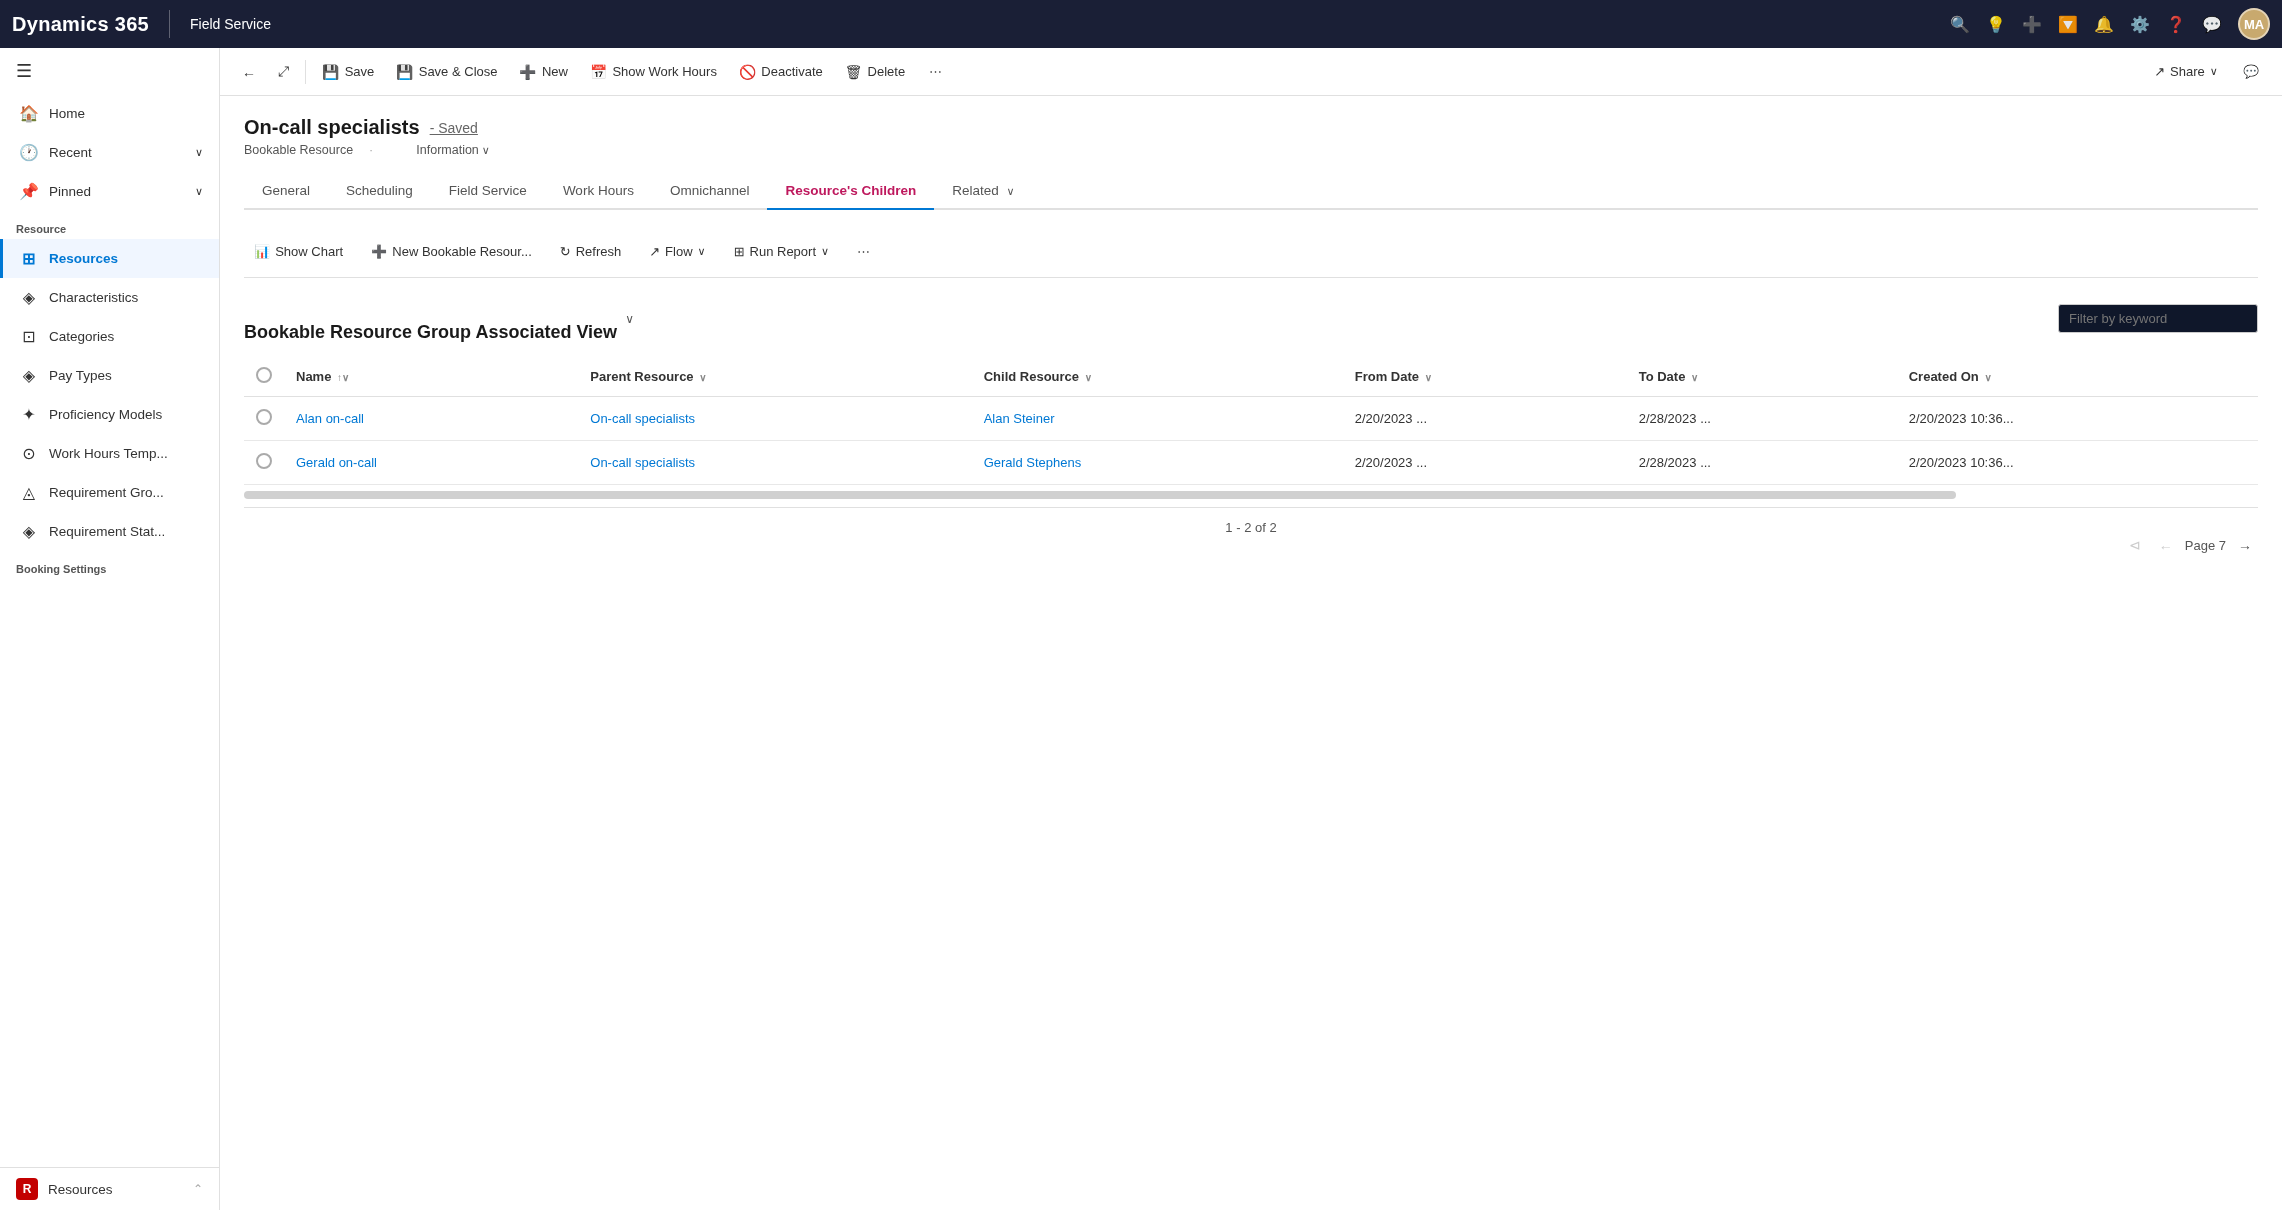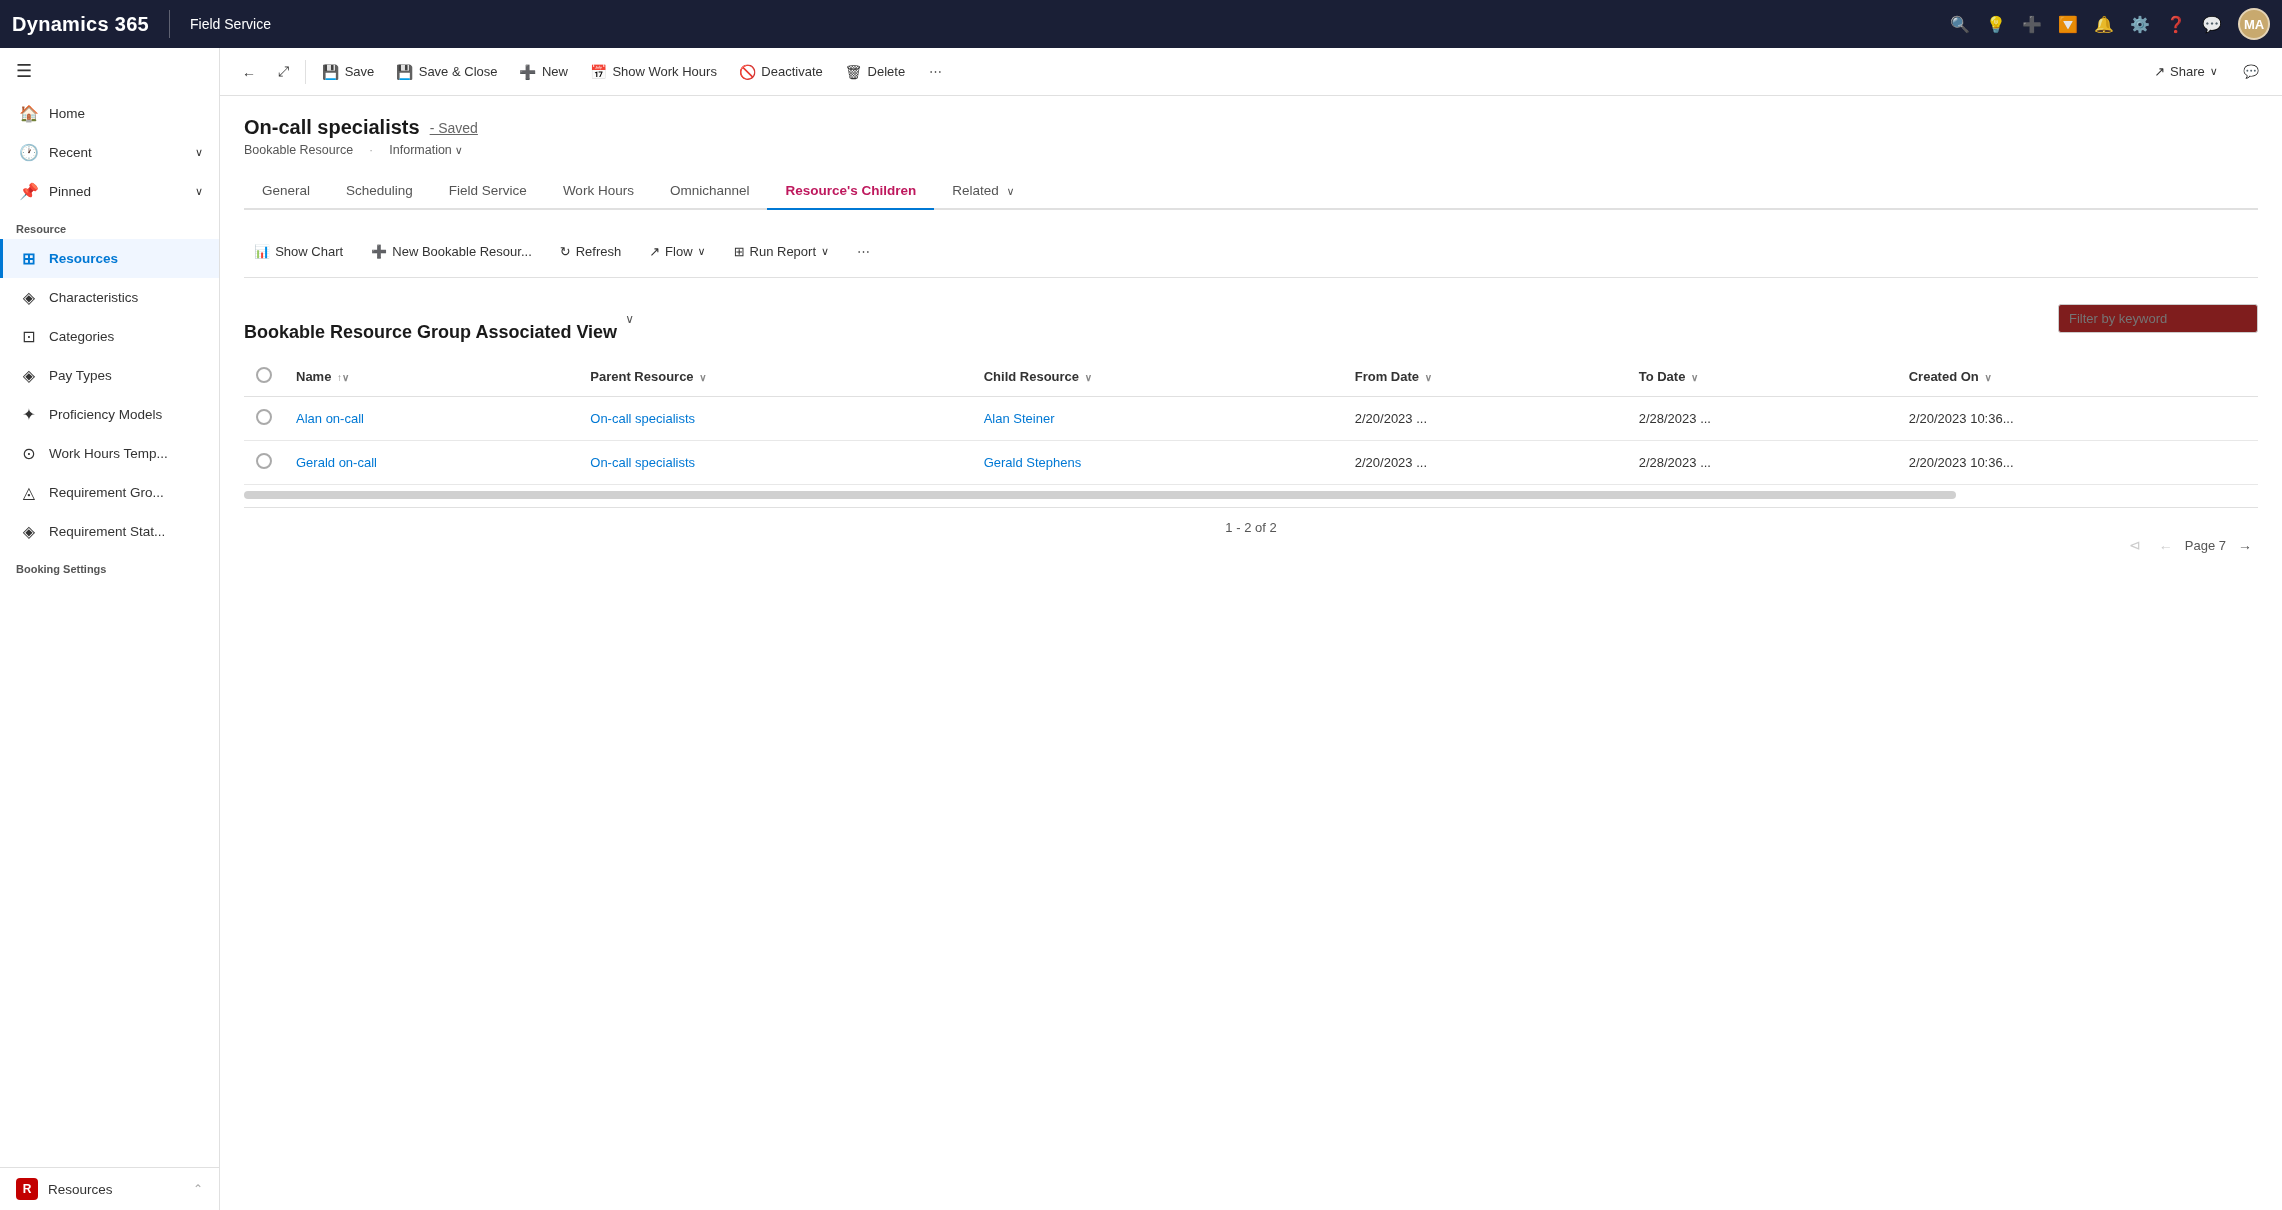--- a/index.html
+++ b/index.html
@@ -115,7 +115,7 @@
     .page-saved { color: #666; font-size: 14px; font-weight: 400; text-decoration: underline; }
     .page-breadcrumb { font-size: 12.5px; color: #555; margin-top: 4px; display: flex; align-items: center; gap: 16px; }
     .breadcrumb-sep { color: #aaa; }
-    .breadcrumb-dropdown { display: flex; align-items: center; gap: 3px; cursor: pointer; }
+    .breadcrumb-dropdown { display: flex; align-items: center; gap: 3px; cursor: pointer; margin-left: 27px; }
 
     
     .tabs {

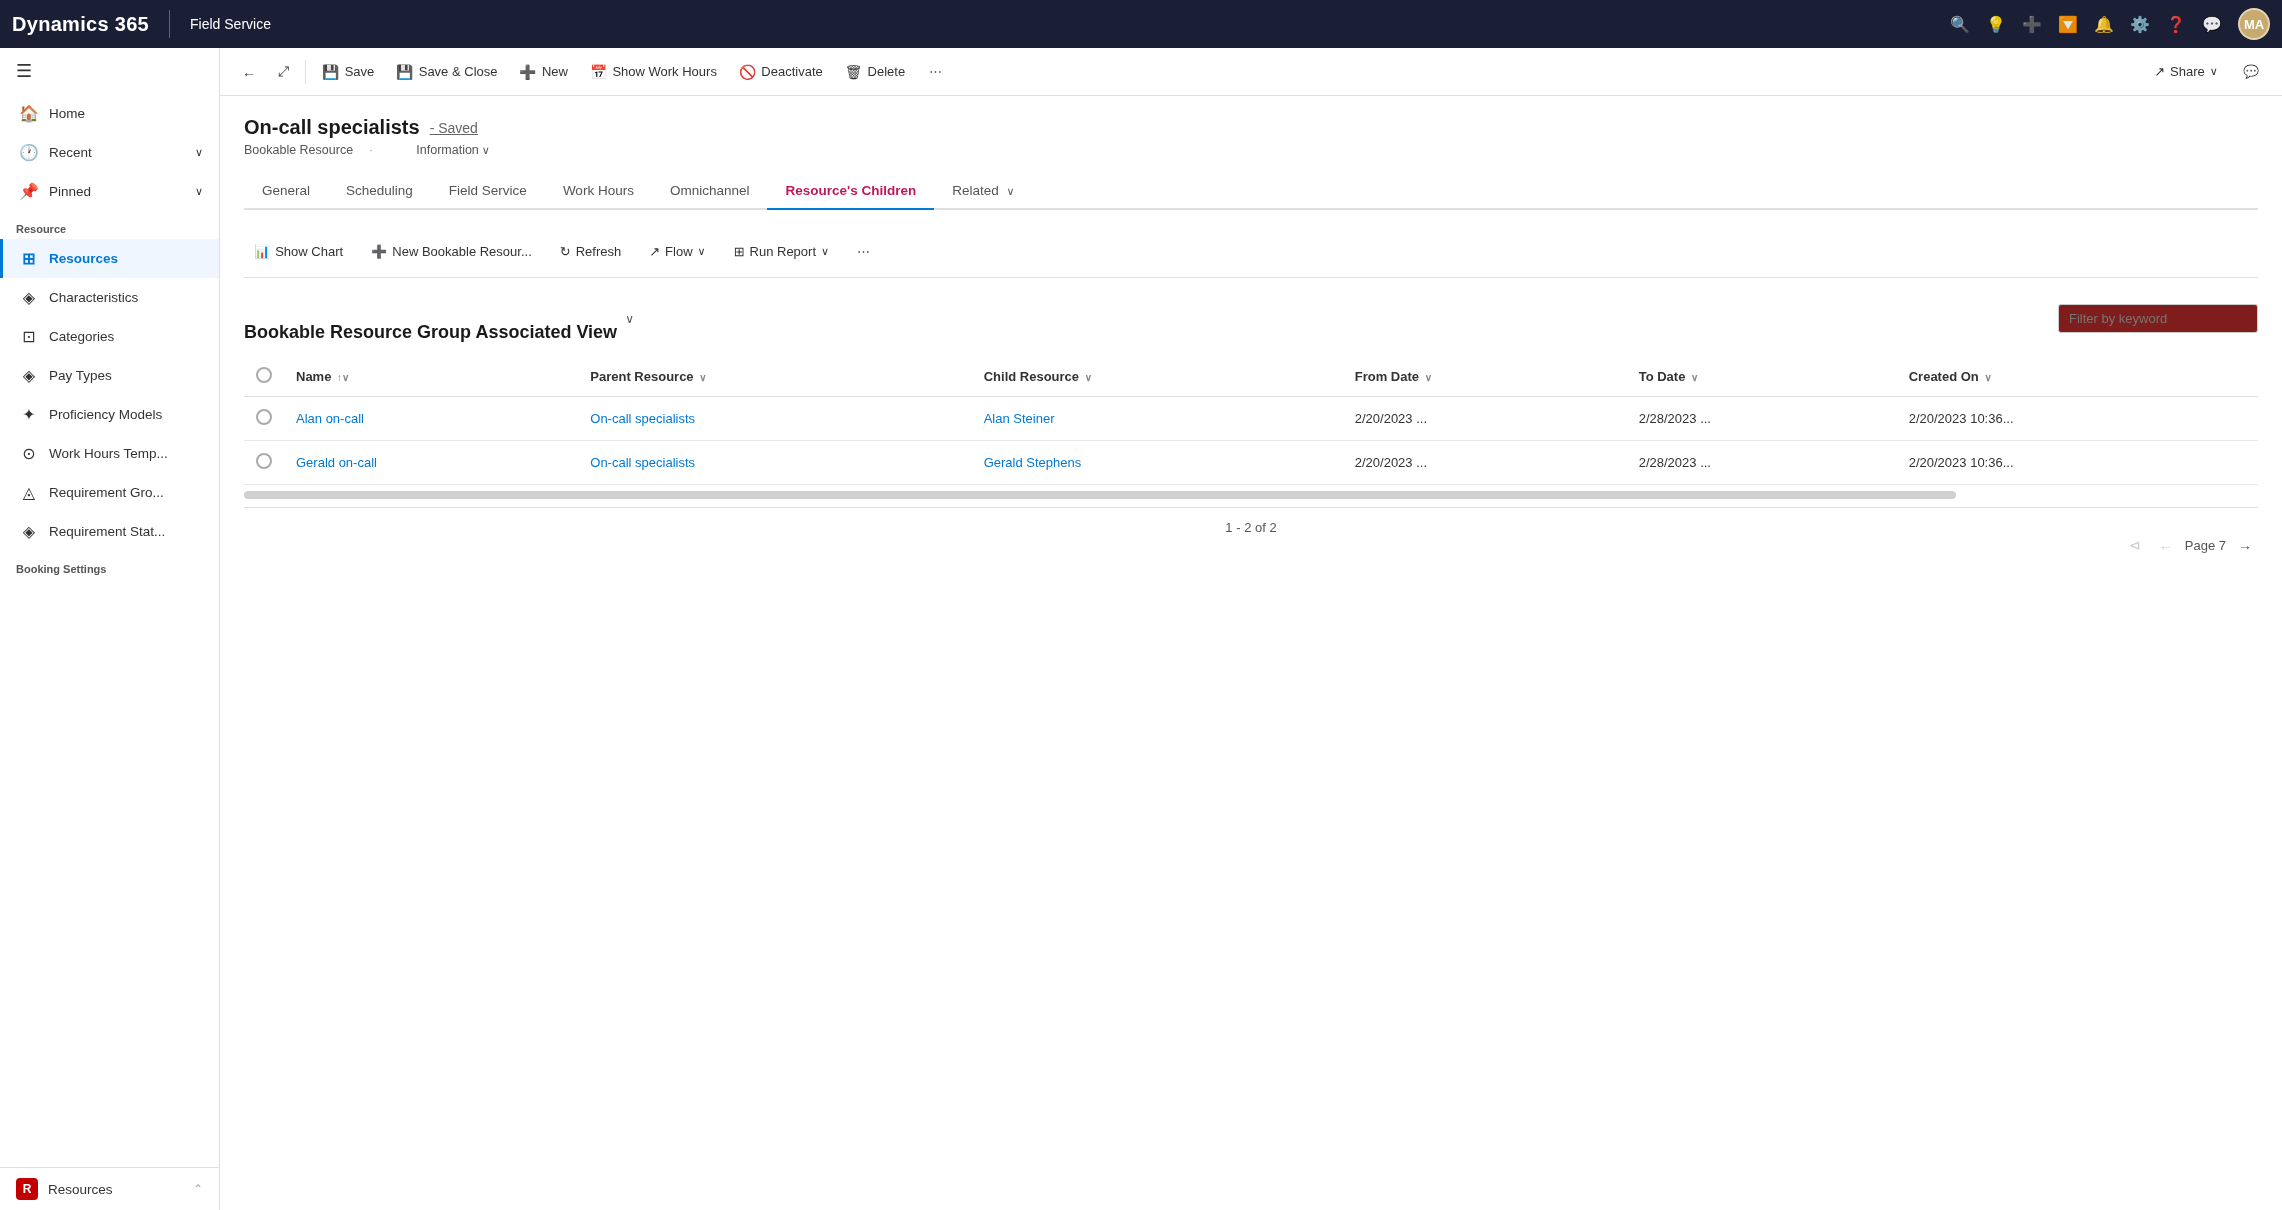--- a/index.html
+++ b/index.html
@@ -165,7 +165,7 @@
       font-size: 13px;
       color: #aaa;
       min-width: 200px;
-      background: #7f1d1d;
+      background: #0f172a;
     }
 
     

